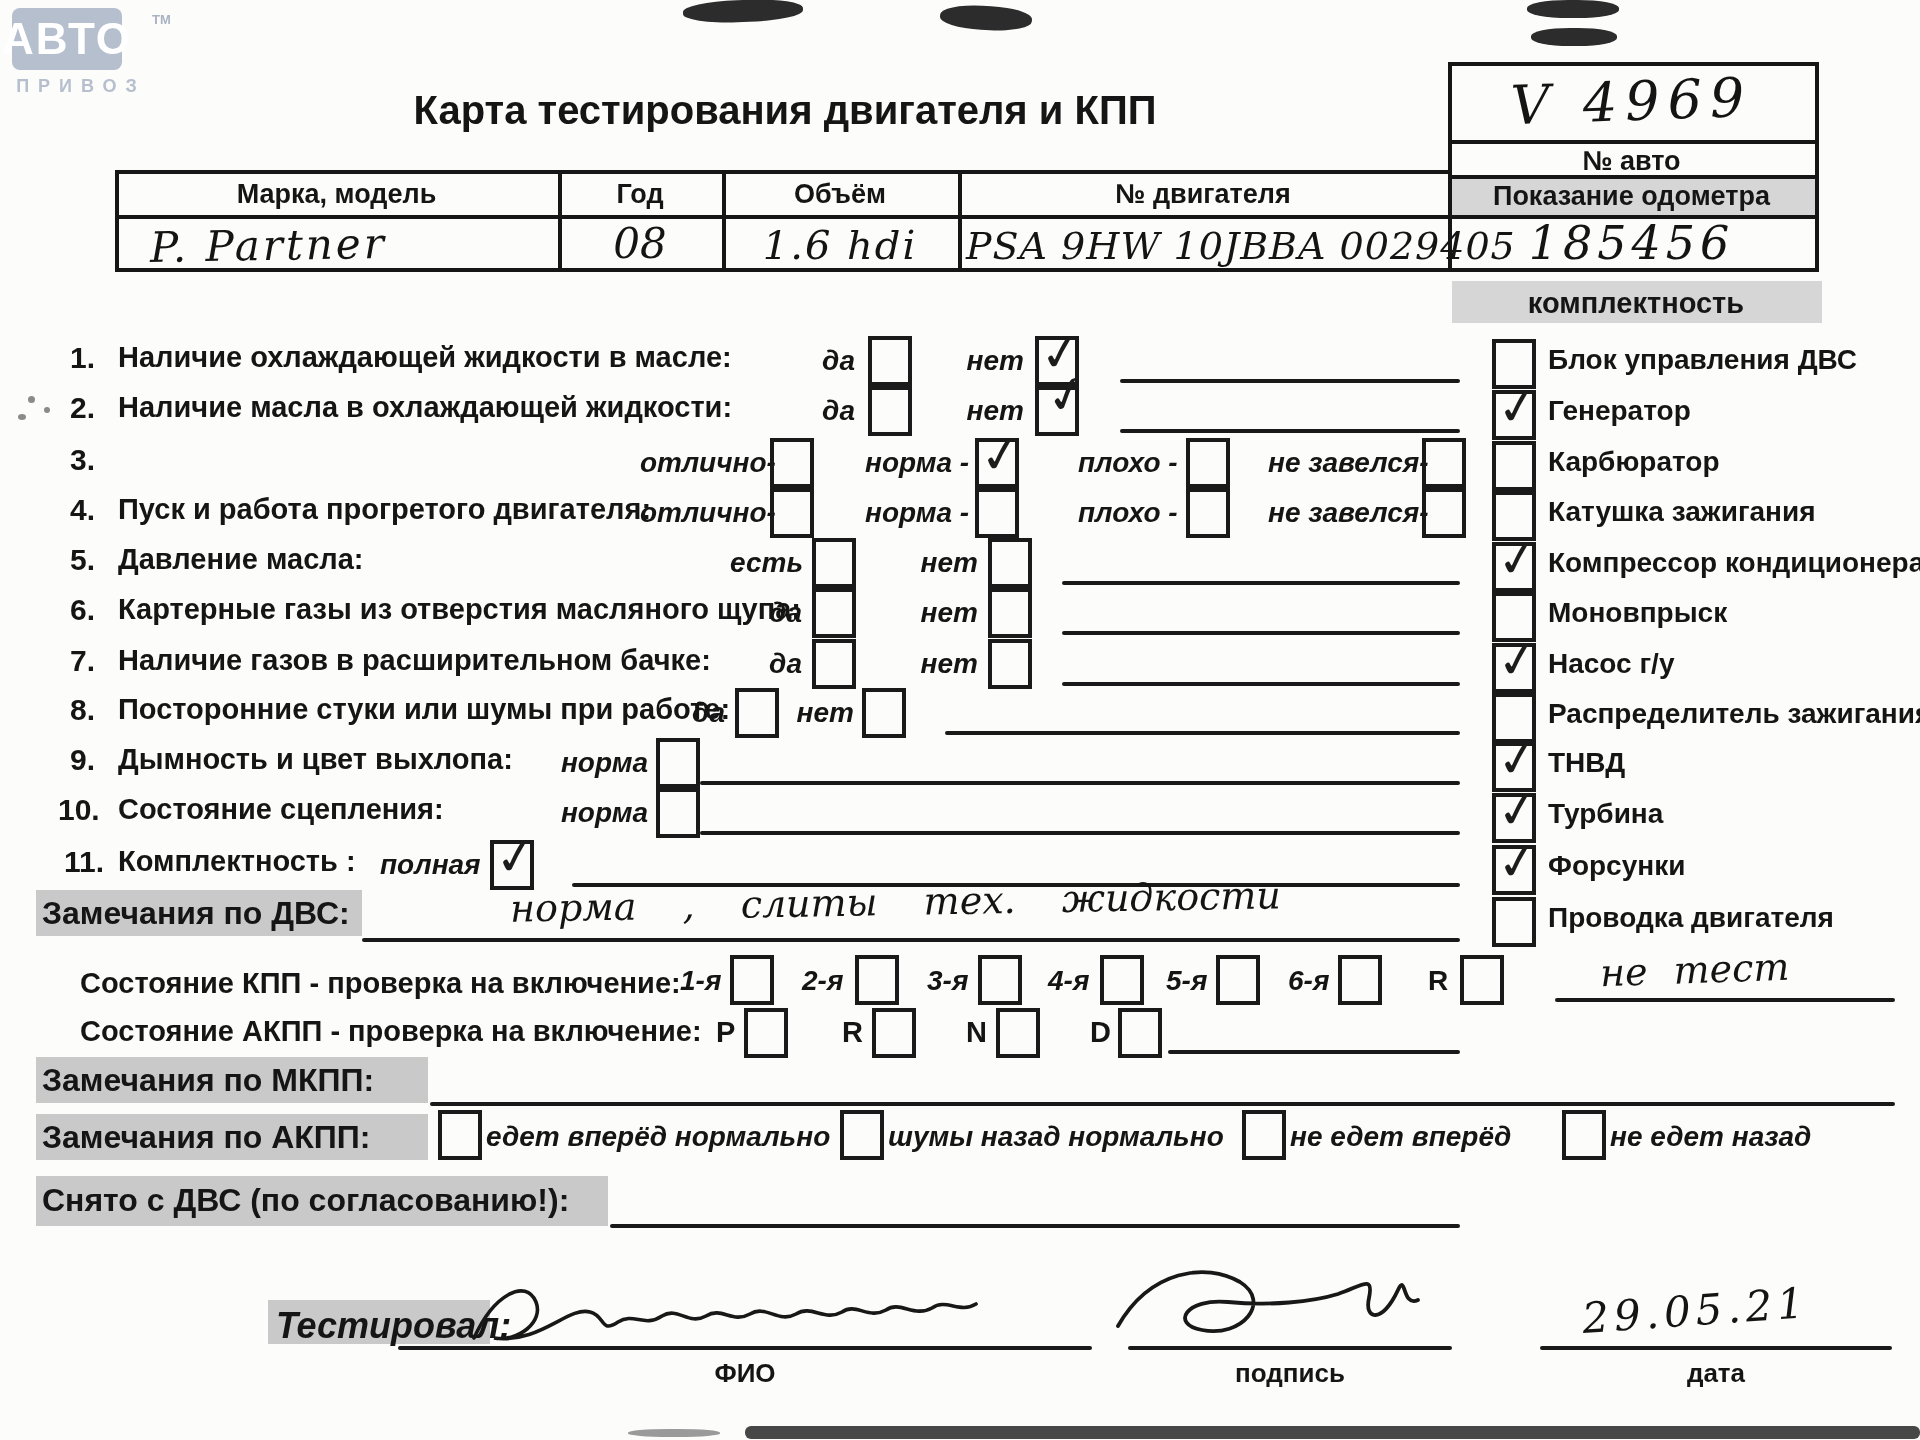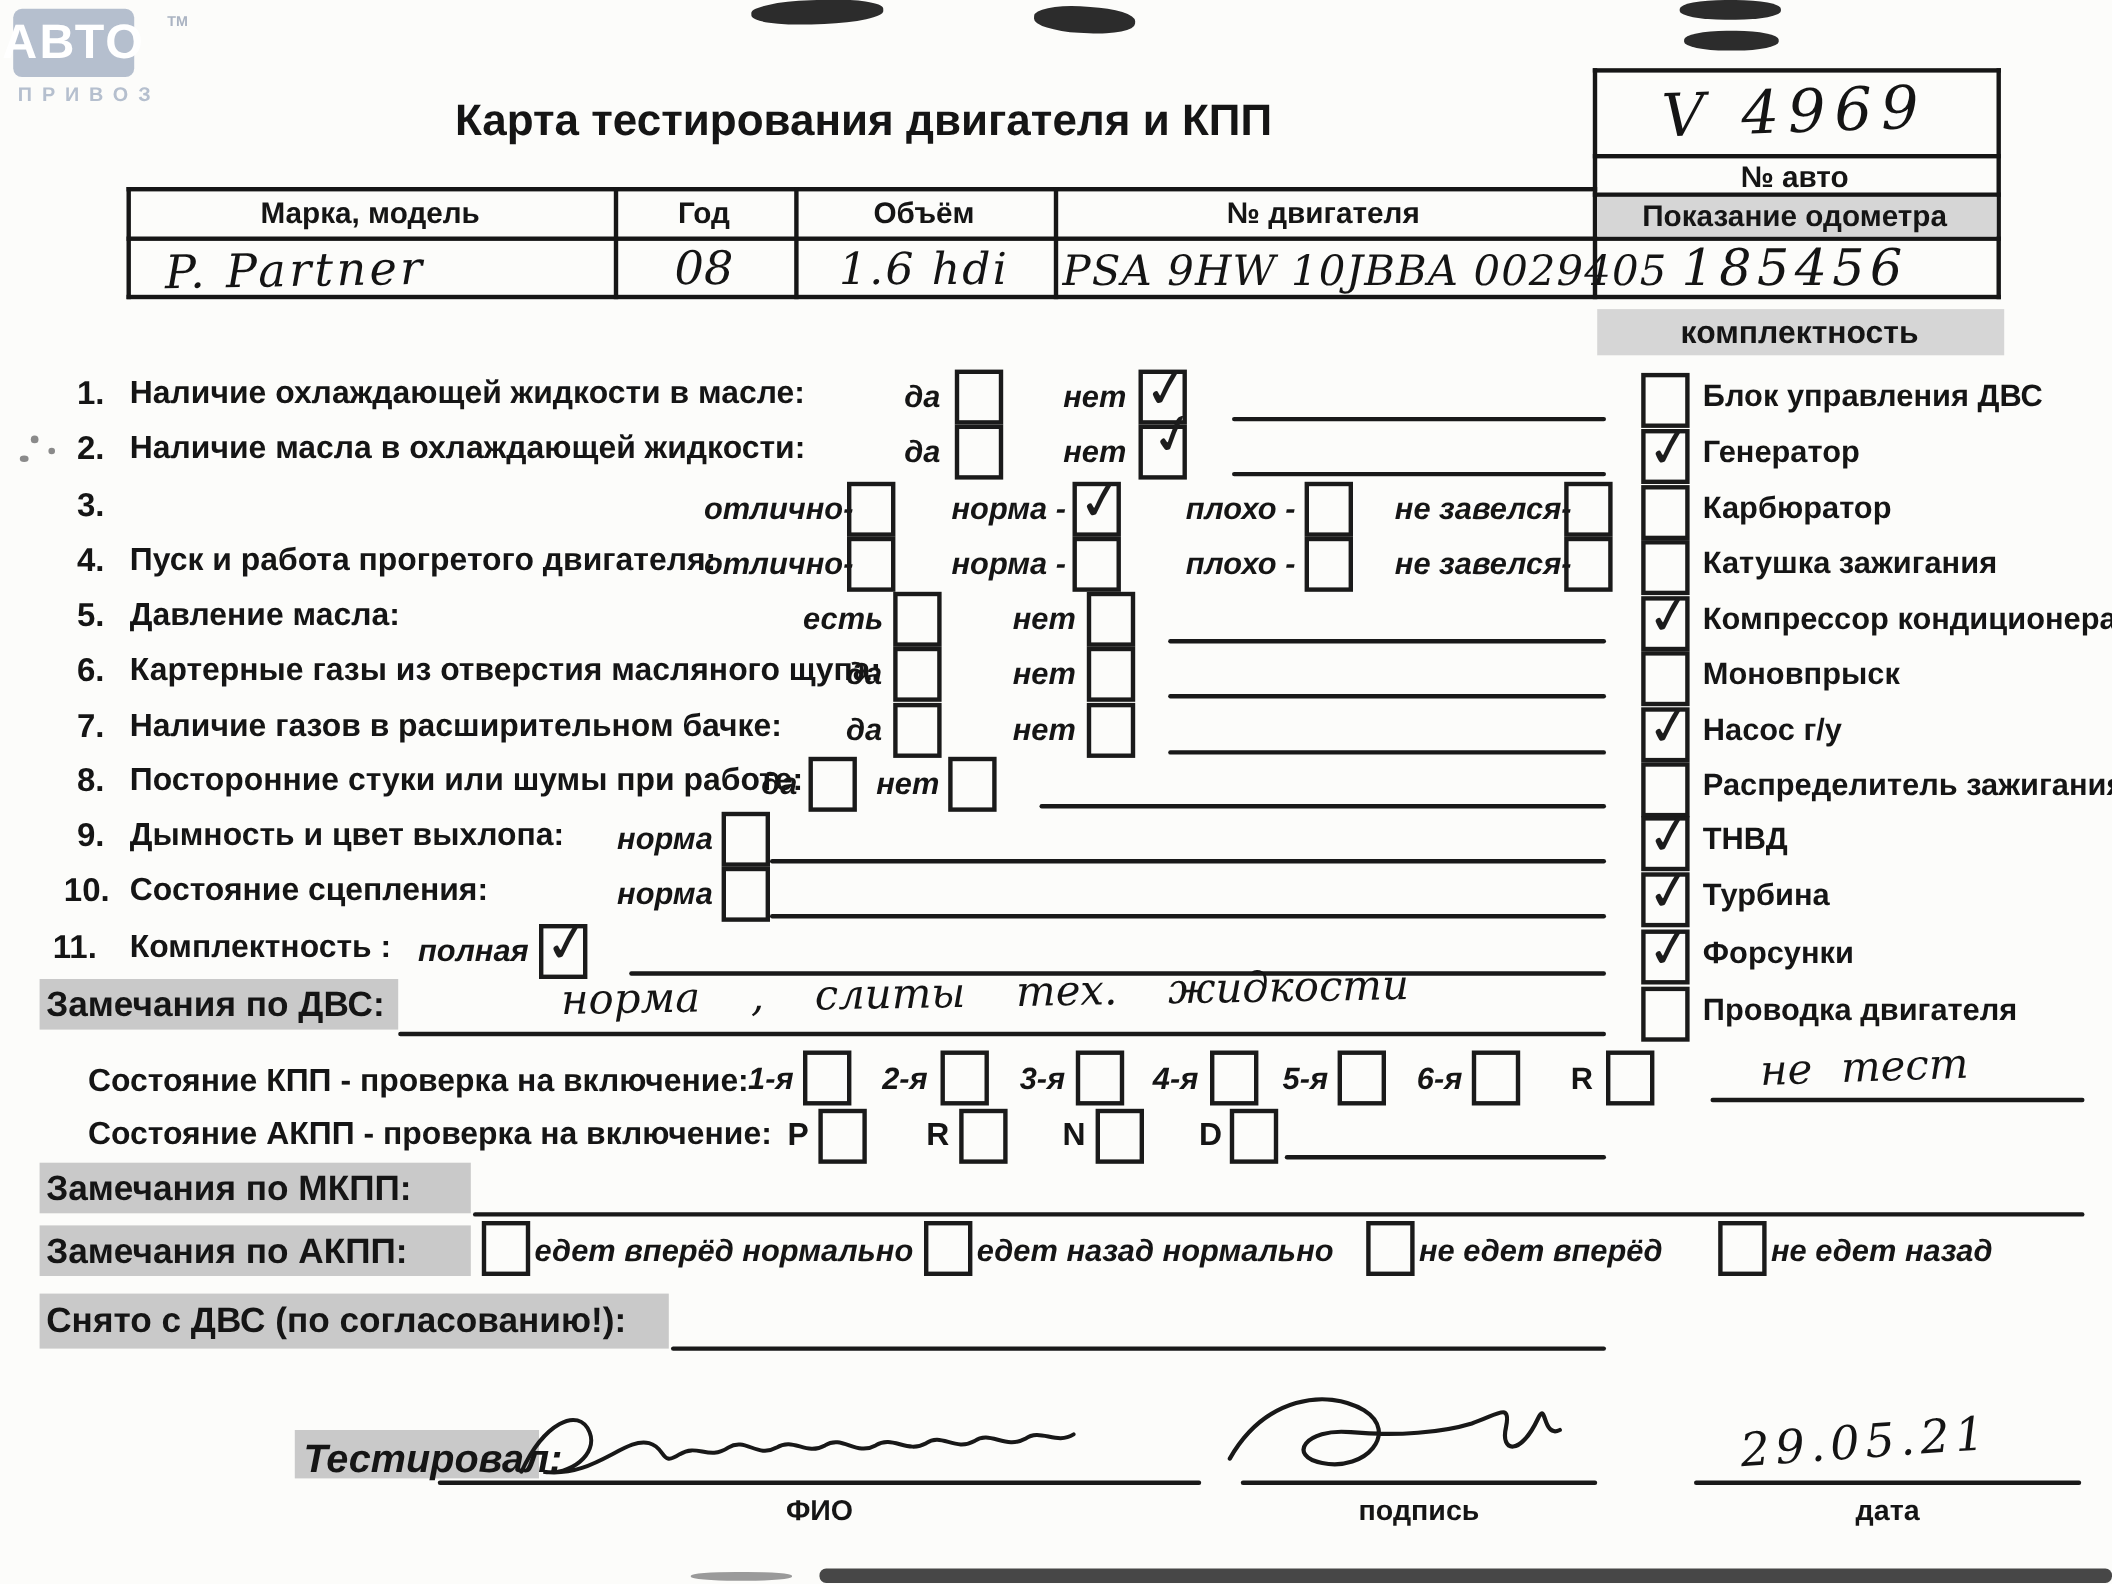--- a/index.html
+++ b/index.html
@@ -173,7 +173,7 @@
   <span class="cb" style="left:656px;top:788px;" data-checked="false"></span>
   <span class="line" style="left:700px;top:831px;width:760px;"></span>
 
-  <span class="num" style="left:48px;top:845px;">11.</span>
+  <span class="num" style="left:64px;top:845px;">11.</span>
   <span class="lbl" style="left:118px;top:845px;">Комплектность :</span>
   <span class="opt" style="left:380px;top:849px;width:100px;text-align:right;">полная</span>
   <span class="cb" style="left:490px;top:840px;" data-checked="true"></span>

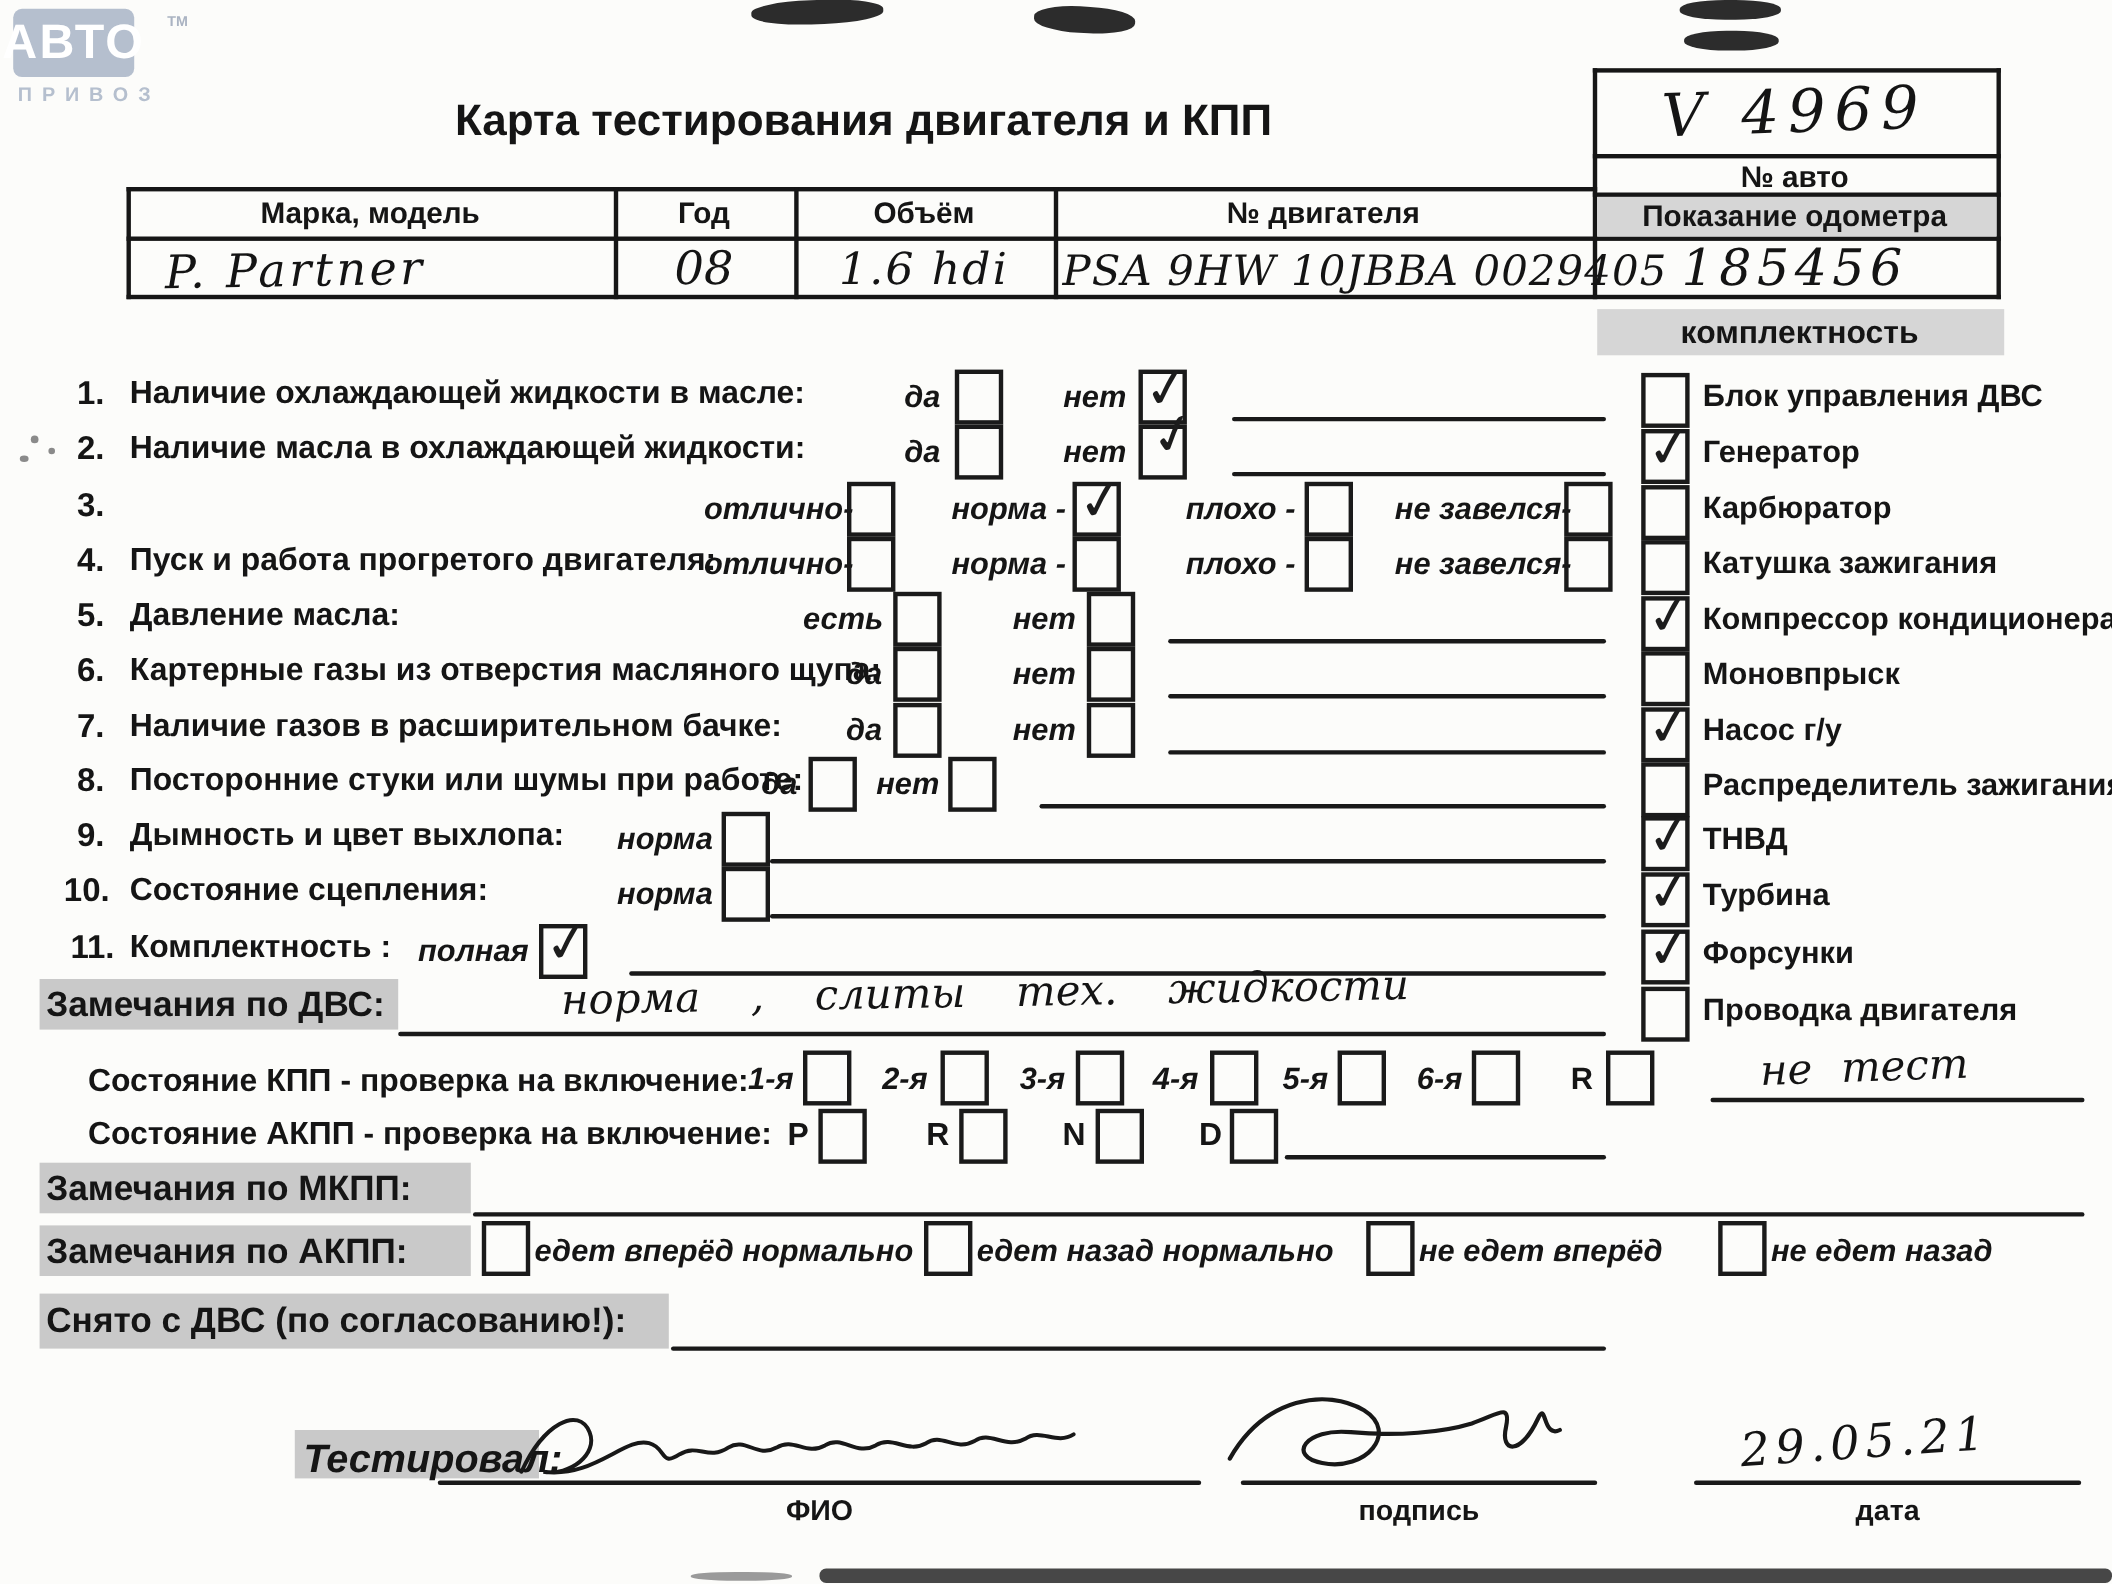--- a/index.html
+++ b/index.html
@@ -222,7 +222,7 @@
   <span class="cb" style="left:438px;top:1110px;" data-checked="false"></span>
   <span class="opt" style="left:486px;top:1121px;">едет вперёд нормально</span>
   <span class="cb" style="left:840px;top:1110px;" data-checked="false"></span>
-  <span class="opt" style="left:888px;top:1121px;">едет назад нормально</span>
+  <span class="opt" style="left:888px;top:1121px;">шумы назад нормально</span>
   <span class="cb" style="left:1242px;top:1110px;" data-checked="false"></span>
   <span class="opt" style="left:1290px;top:1121px;">не едет вперёд</span>
   <span class="cb" style="left:1562px;top:1110px;" data-checked="false"></span>

